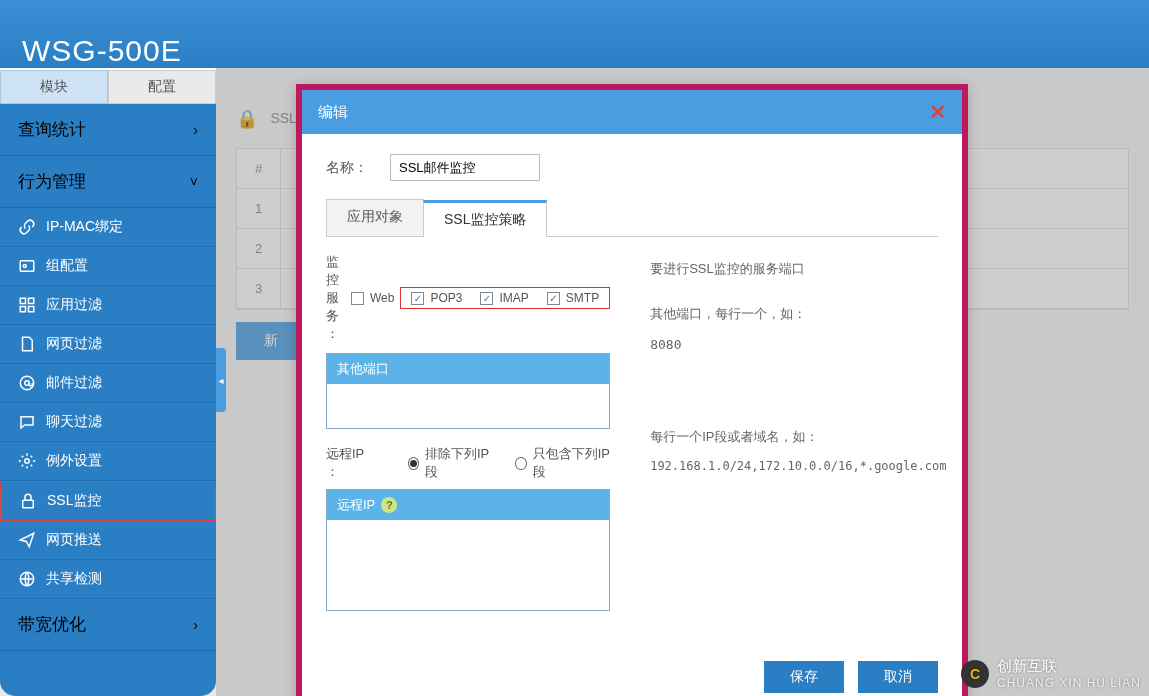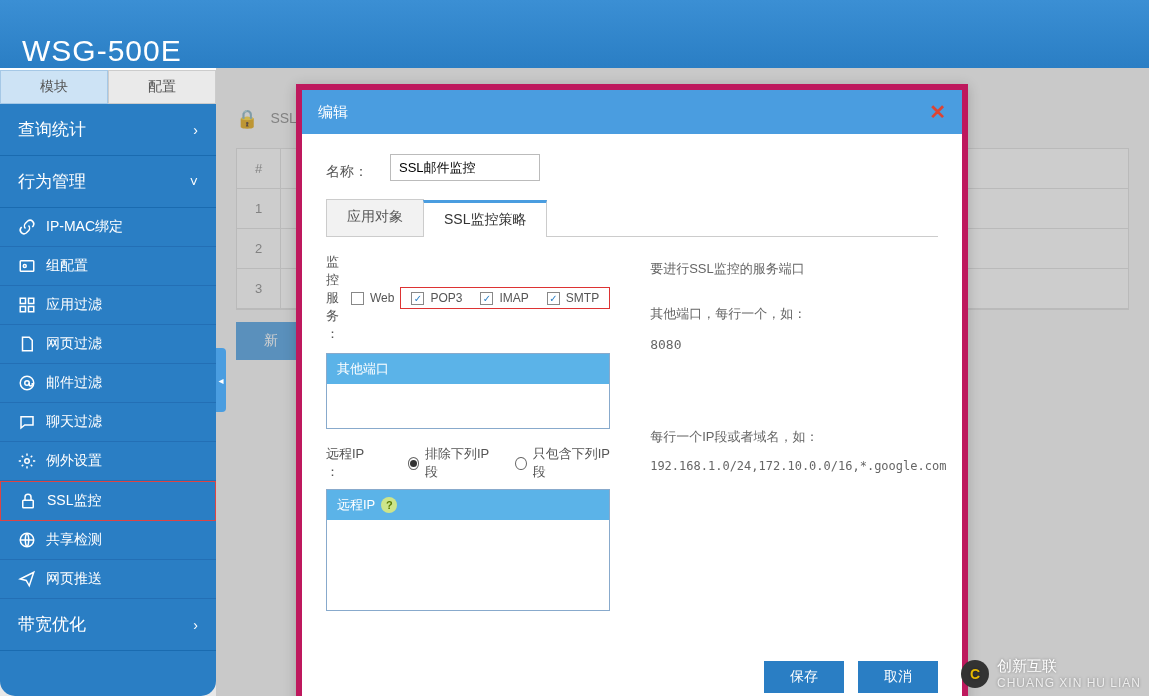--- a/index.html
+++ b/index.html
@@ -15,7 +15,7 @@
 .sidebar-tab { flex: 1; display: flex; align-items: center; justify-content: center; font-size: 14px; color: #555; background: #eaeaea; border: 1px solid #ccc; cursor: pointer; }
 .sidebar-tab.active { background: #cde3f5; border-color: #a5c8e6; }
 
-.side-section { padding: 14px 18px; color: #ffffff; font-size: 17px; display: flex; align-items: center; justify-content: space-between; border-bottom: 1px solid #1a6bb0; cursor: pointer; }
+.side-section { padding: 14px 18px; color: #000000; font-size: 17px; display: flex; align-items: center; justify-content: space-between; border-bottom: 1px solid #1a6bb0; cursor: pointer; }
 .side-section .chev { font-size: 14px; }
 .side-item { padding: 10px 14px 10px 18px; color: #fff; font-size: 14px; display: flex; align-items: center; gap: 10px; cursor: pointer; border-bottom: 1px solid #236fb5; }
 .side-item.selected { border: 1px solid #d44; }

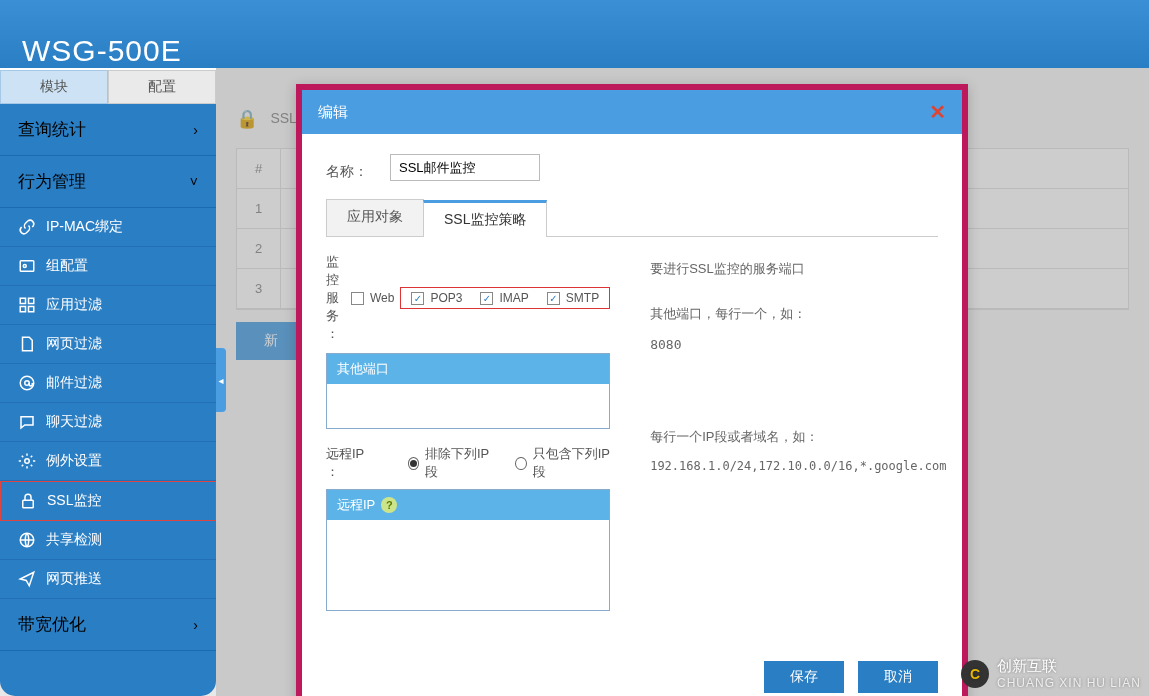--- a/index.html
+++ b/index.html
@@ -38,7 +38,7 @@
 .modal-close { color: #d43; font-size: 20px; font-weight: bold; cursor: pointer; }
 .modal-body { padding: 20px 24px; }
 
-.form-row { display: flex; align-items: flex-end; gap: 14px; margin-bottom: 18px; font-size: 14px; color: #555; }
+.form-row { display: flex; align-items: center; gap: 14px; margin-bottom: 18px; font-size: 14px; color: #555; }
 .form-label { min-width: 50px; }
 .text-input { border: 1px solid #bbb; padding: 5px 8px; font-size: 13px; width: 150px; }
 

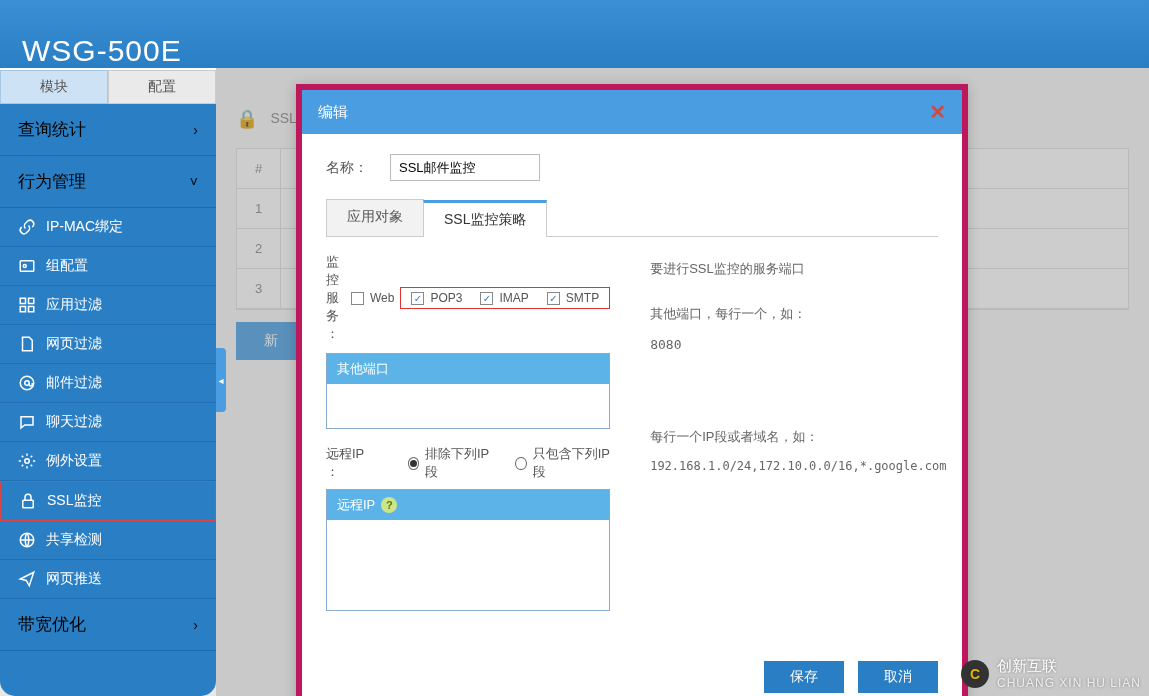--- a/index.html
+++ b/index.html
@@ -182,19 +182,19 @@
     <div class="side-item">
       <span class="side-icon">
           <svg class="ico" viewBox="0 0 24 24">
+            <path d="M3 12l18-9-6 18-4-7z"></path>
+          </svg>
+        </span>
+      <span>网页推送</span>
+    </div>
+    <div class="side-item">
+      <span class="side-icon">
+          <svg class="ico" viewBox="0 0 24 24">
             <circle cx="12" cy="12" r="9"></circle>
             <path d="M3 12h18M12 3c3 3 3 15 0 18M12 3c-3 3-3 15 0 18"></path>
           </svg>
         </span>
       <span>共享检测</span>
-    </div>
-    <div class="side-item">
-      <span class="side-icon">
-          <svg class="ico" viewBox="0 0 24 24">
-            <path d="M3 12l18-9-6 18-4-7z"></path>
-          </svg>
-        </span>
-      <span>网页推送</span>
     </div>
 
     <div class="side-section">

